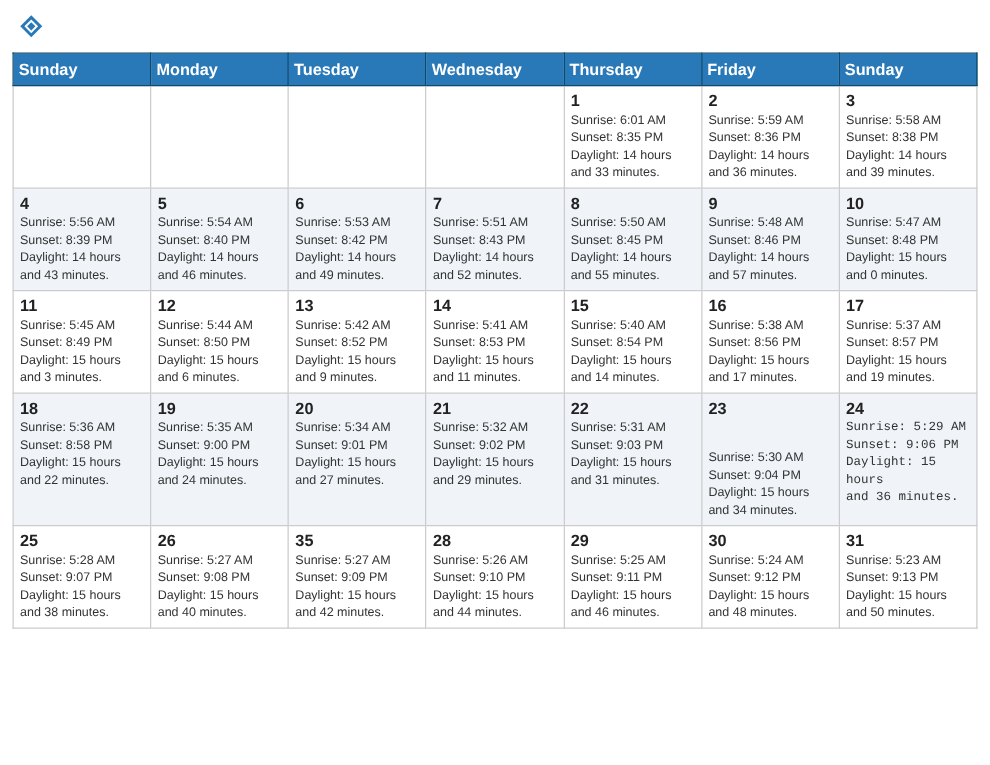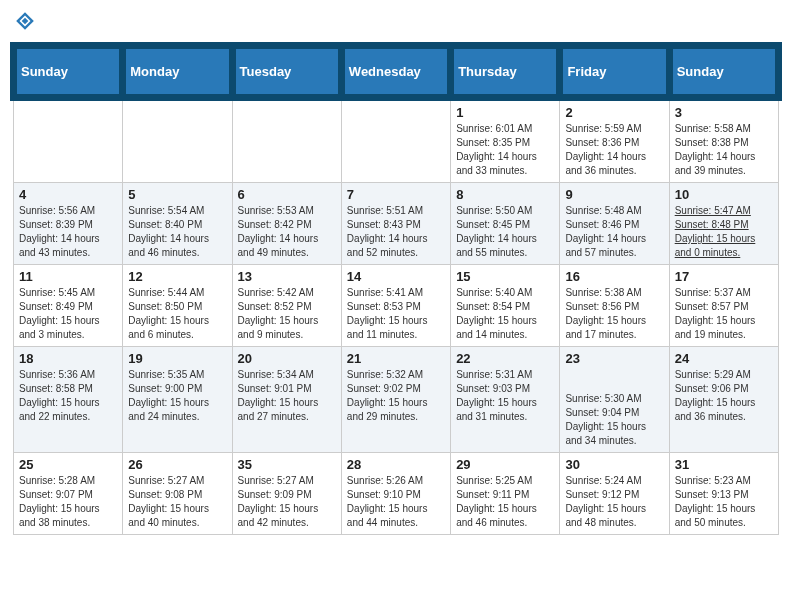--- a/index.html
+++ b/index.html
@@ -65,9 +65,9 @@
       color: #fff;
       font-size: 13px;
       font-weight: bold;
-      padding: 15px 4px;
+      padding: 5px 4px;
       text-align: left;
-      border: 7px solid #0c4a6e;
+      border: 1px solid #0c4a6e;
     }
     .calendar td {
       vertical-align: top;

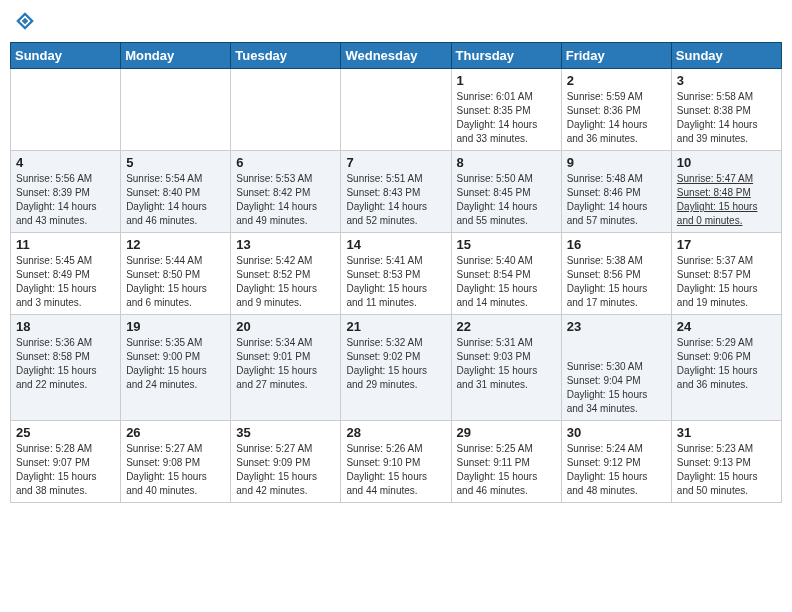--- a/index.html
+++ b/index.html
@@ -207,7 +207,7 @@
         </td>
         <td style="background: rgb(240, 244, 248);">
           <span class="day-number">10</span>
-          <div class="day-info" style="white-space: pre-line; text-decoration: underline;">Sunrise: 5:47 AM
+          <div class="day-info" style="white-space: pre-line;">Sunrise: 5:47 AM
 Sunset: 8:48 PM
 Daylight: 15 hours
 and 0 minutes.</div>

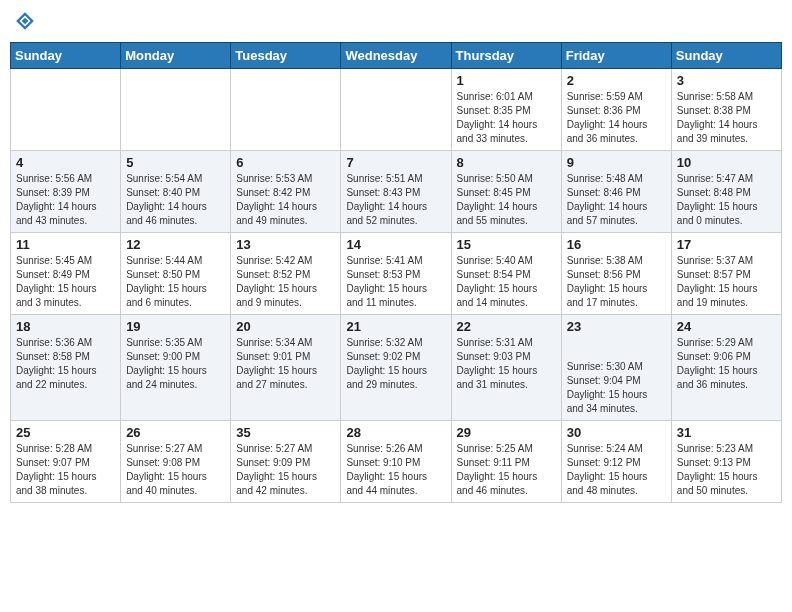--- a/index.html
+++ b/index.html
@@ -309,7 +309,7 @@
         </td>
         <td style="background: rgb(240, 244, 248);">
           <span class="day-number">24</span>
-          <div class="day-info" style="white-space: pre-line;">Sunrise: 5:29 AM
+          <div class="day-info" style="white-space: pre-line; font-family: Liberation Mono, monospace;">Sunrise: 5:29 AM
 Sunset: 9:06 PM
 Daylight: 15 hours
 and 36 minutes.</div>

